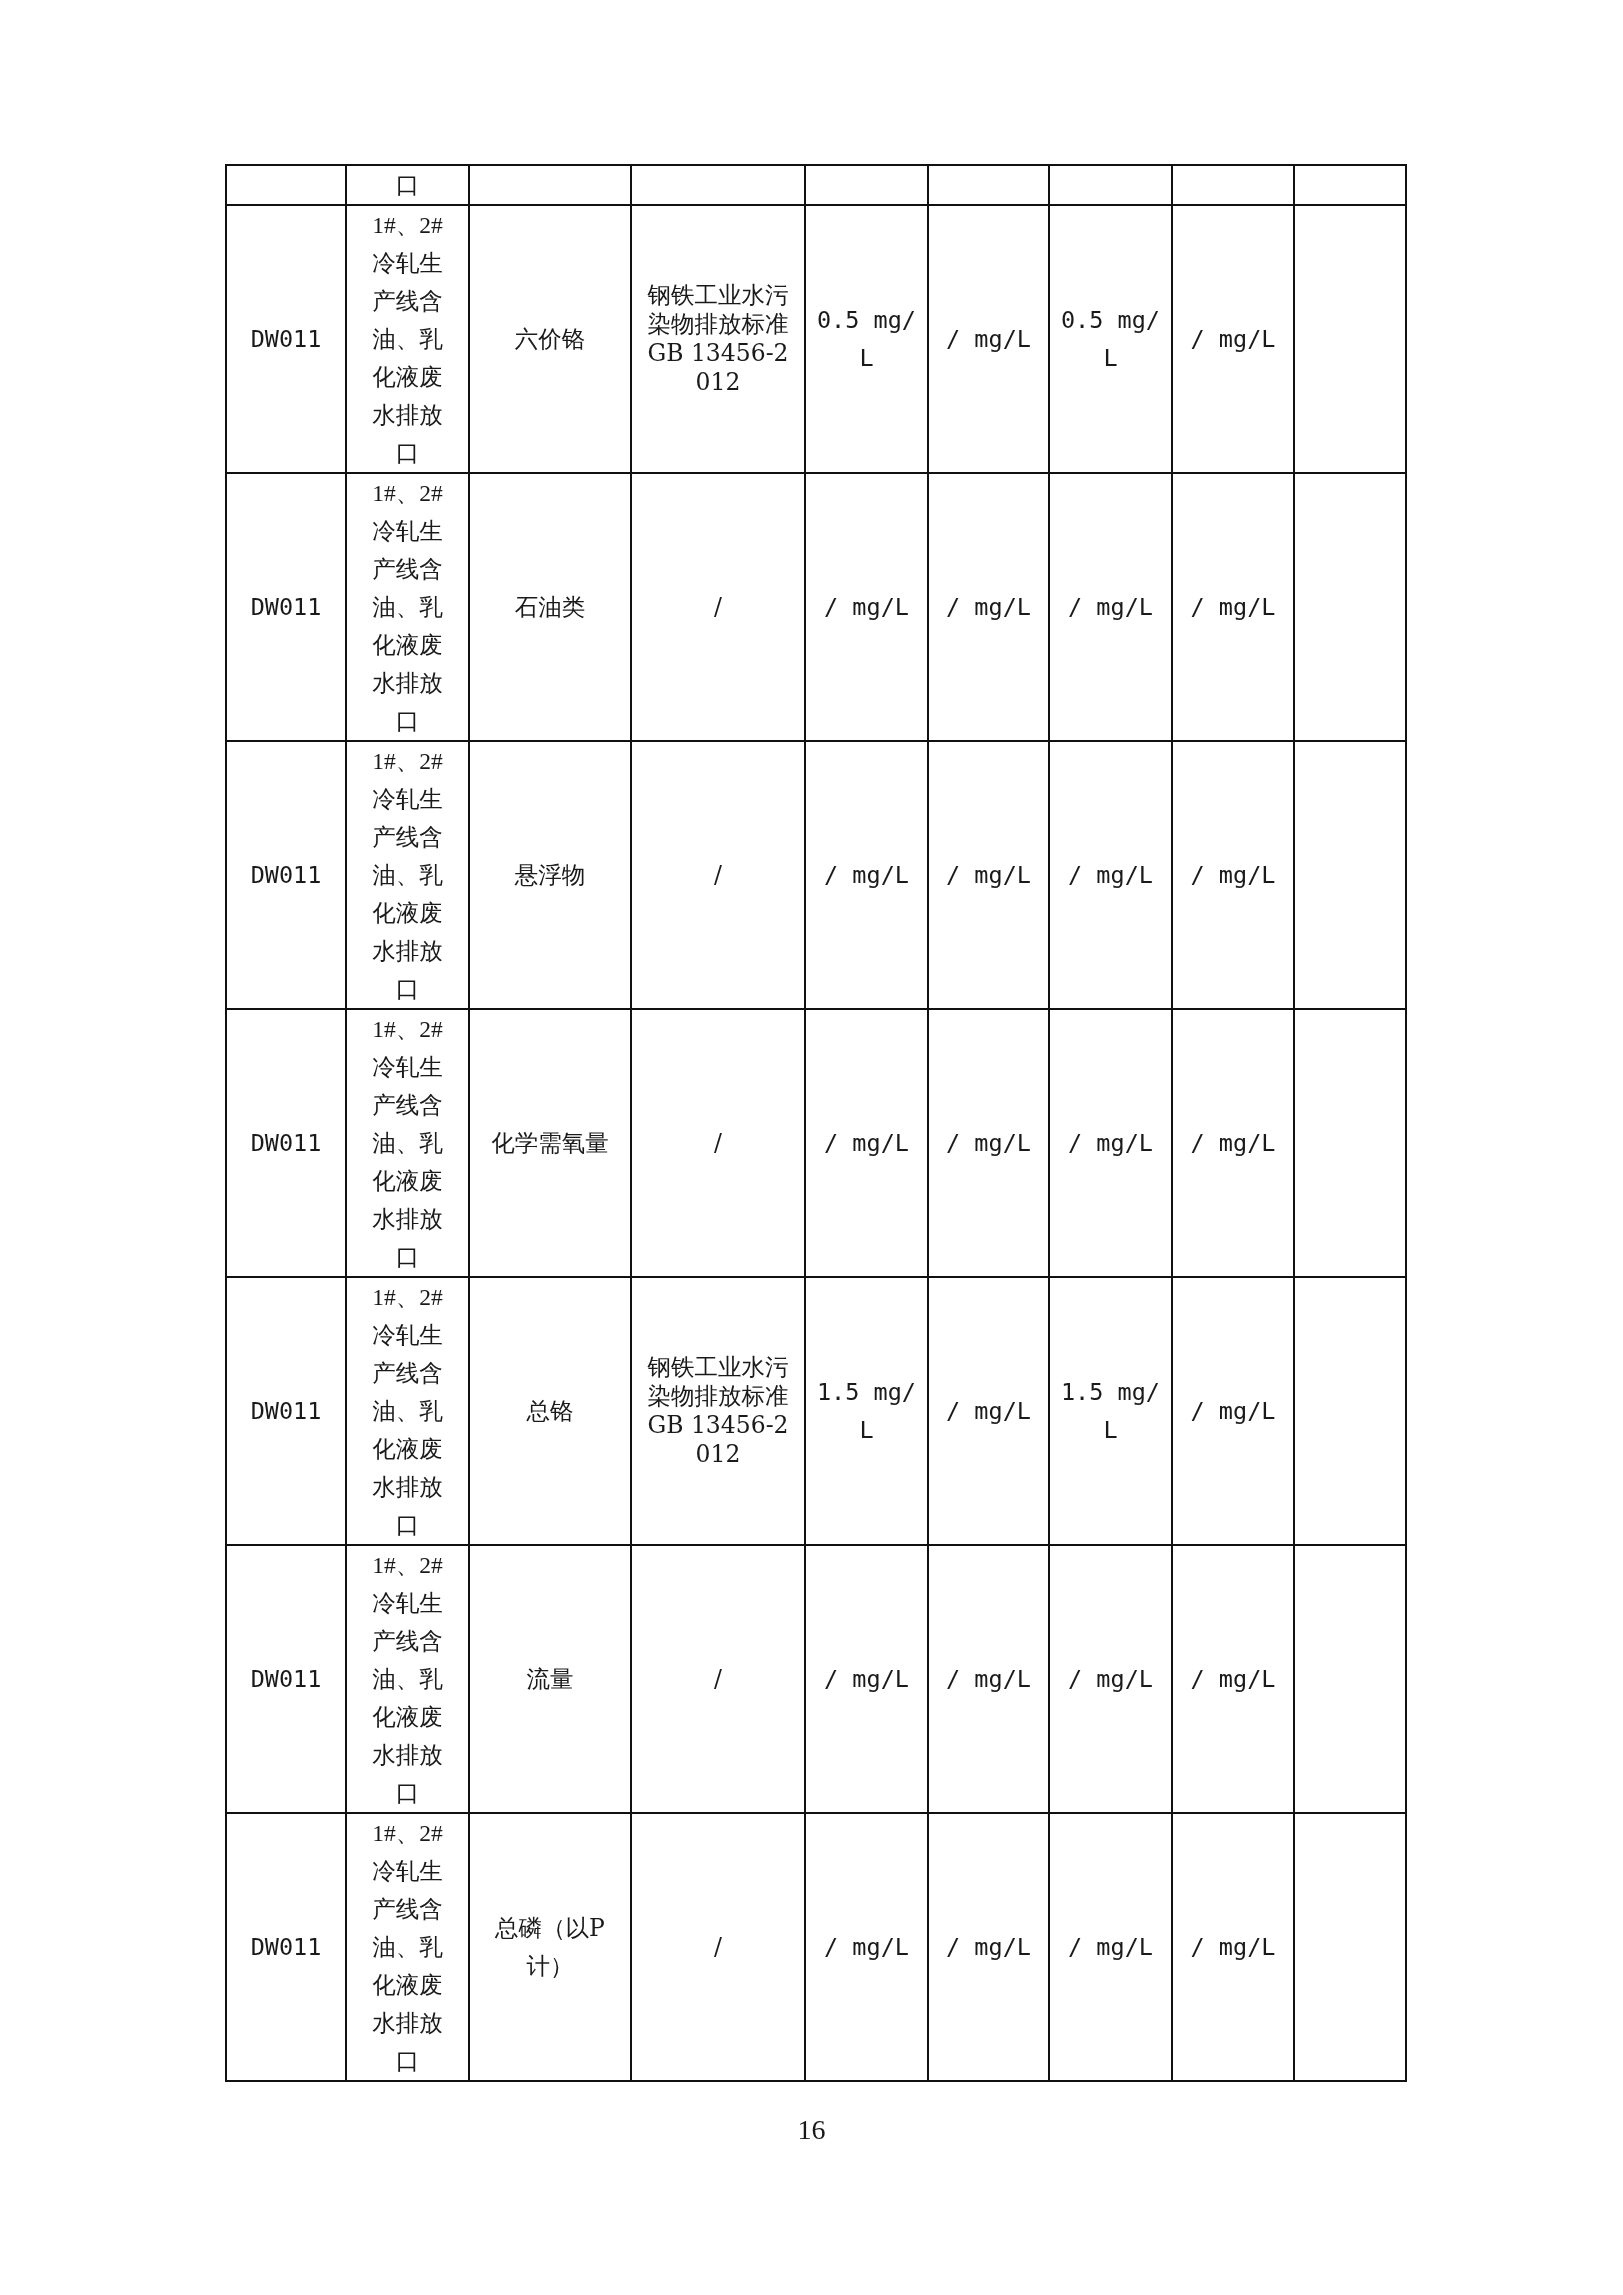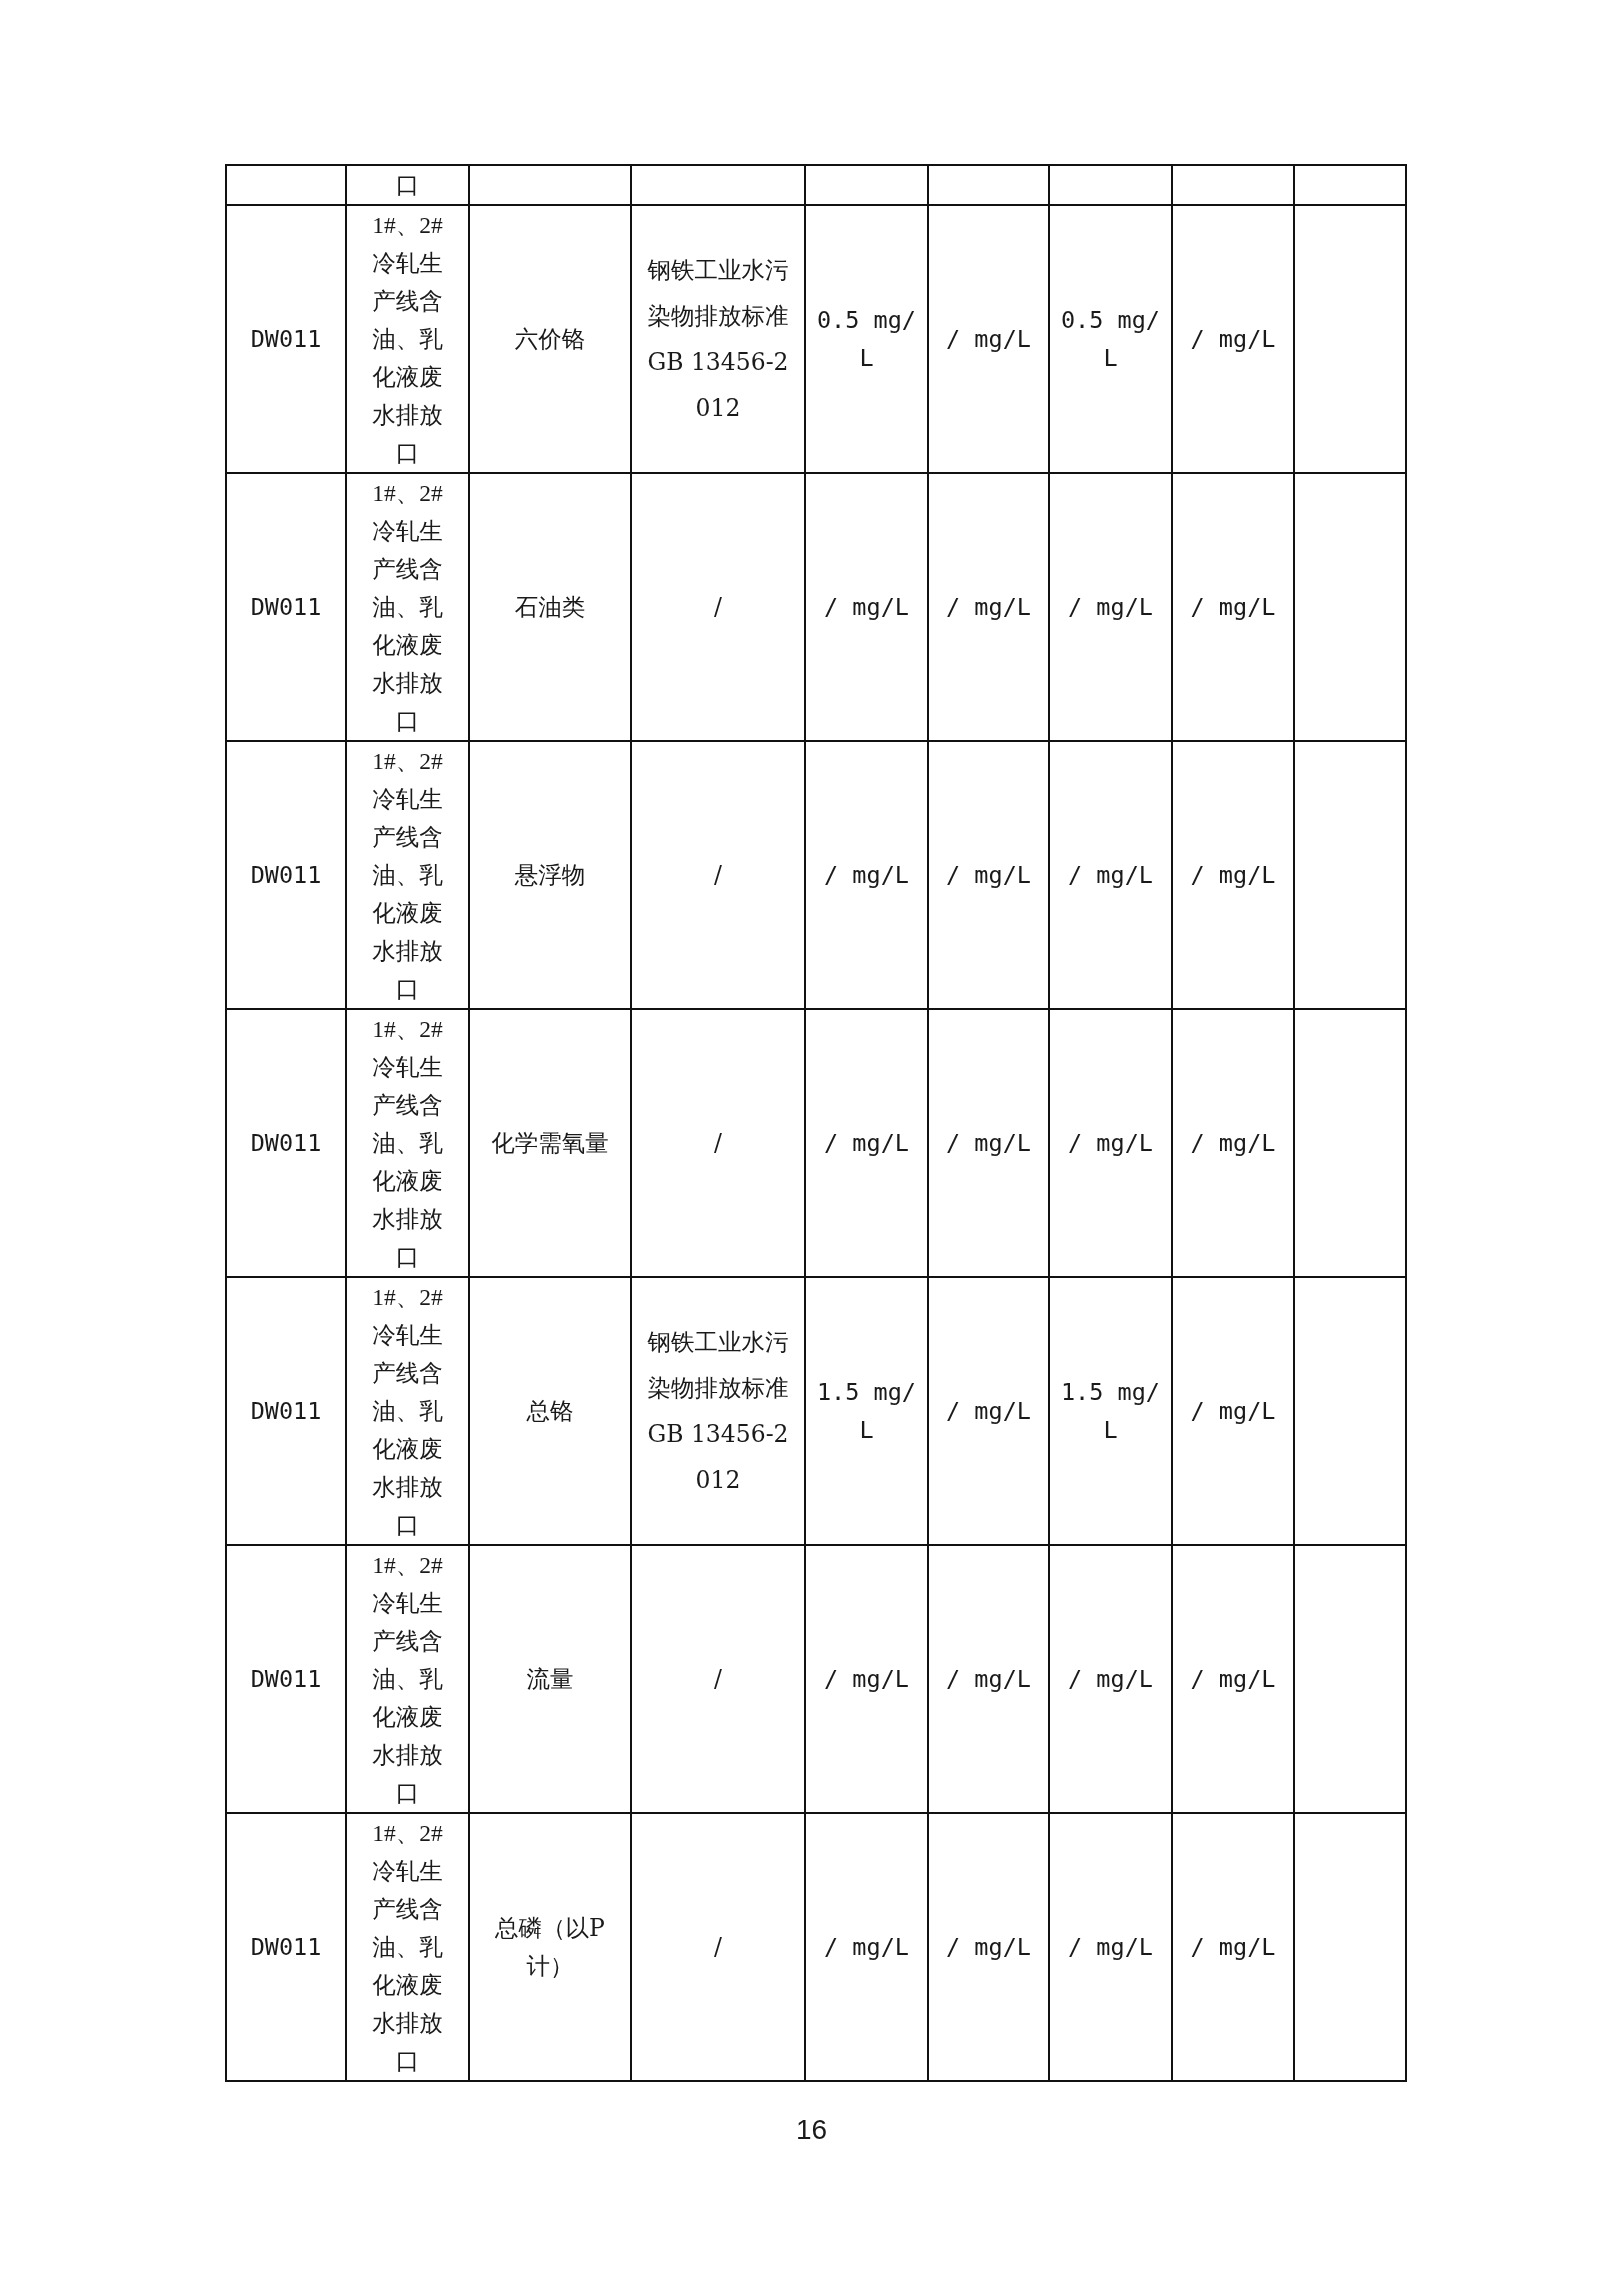--- a/index.html
+++ b/index.html
@@ -59,7 +59,7 @@
       display: block;
       width: 148px;
       margin: 0 auto;
-      line-height: 46px;
+      line-height: 29px;
     }
     .pollutant {
       display: block;

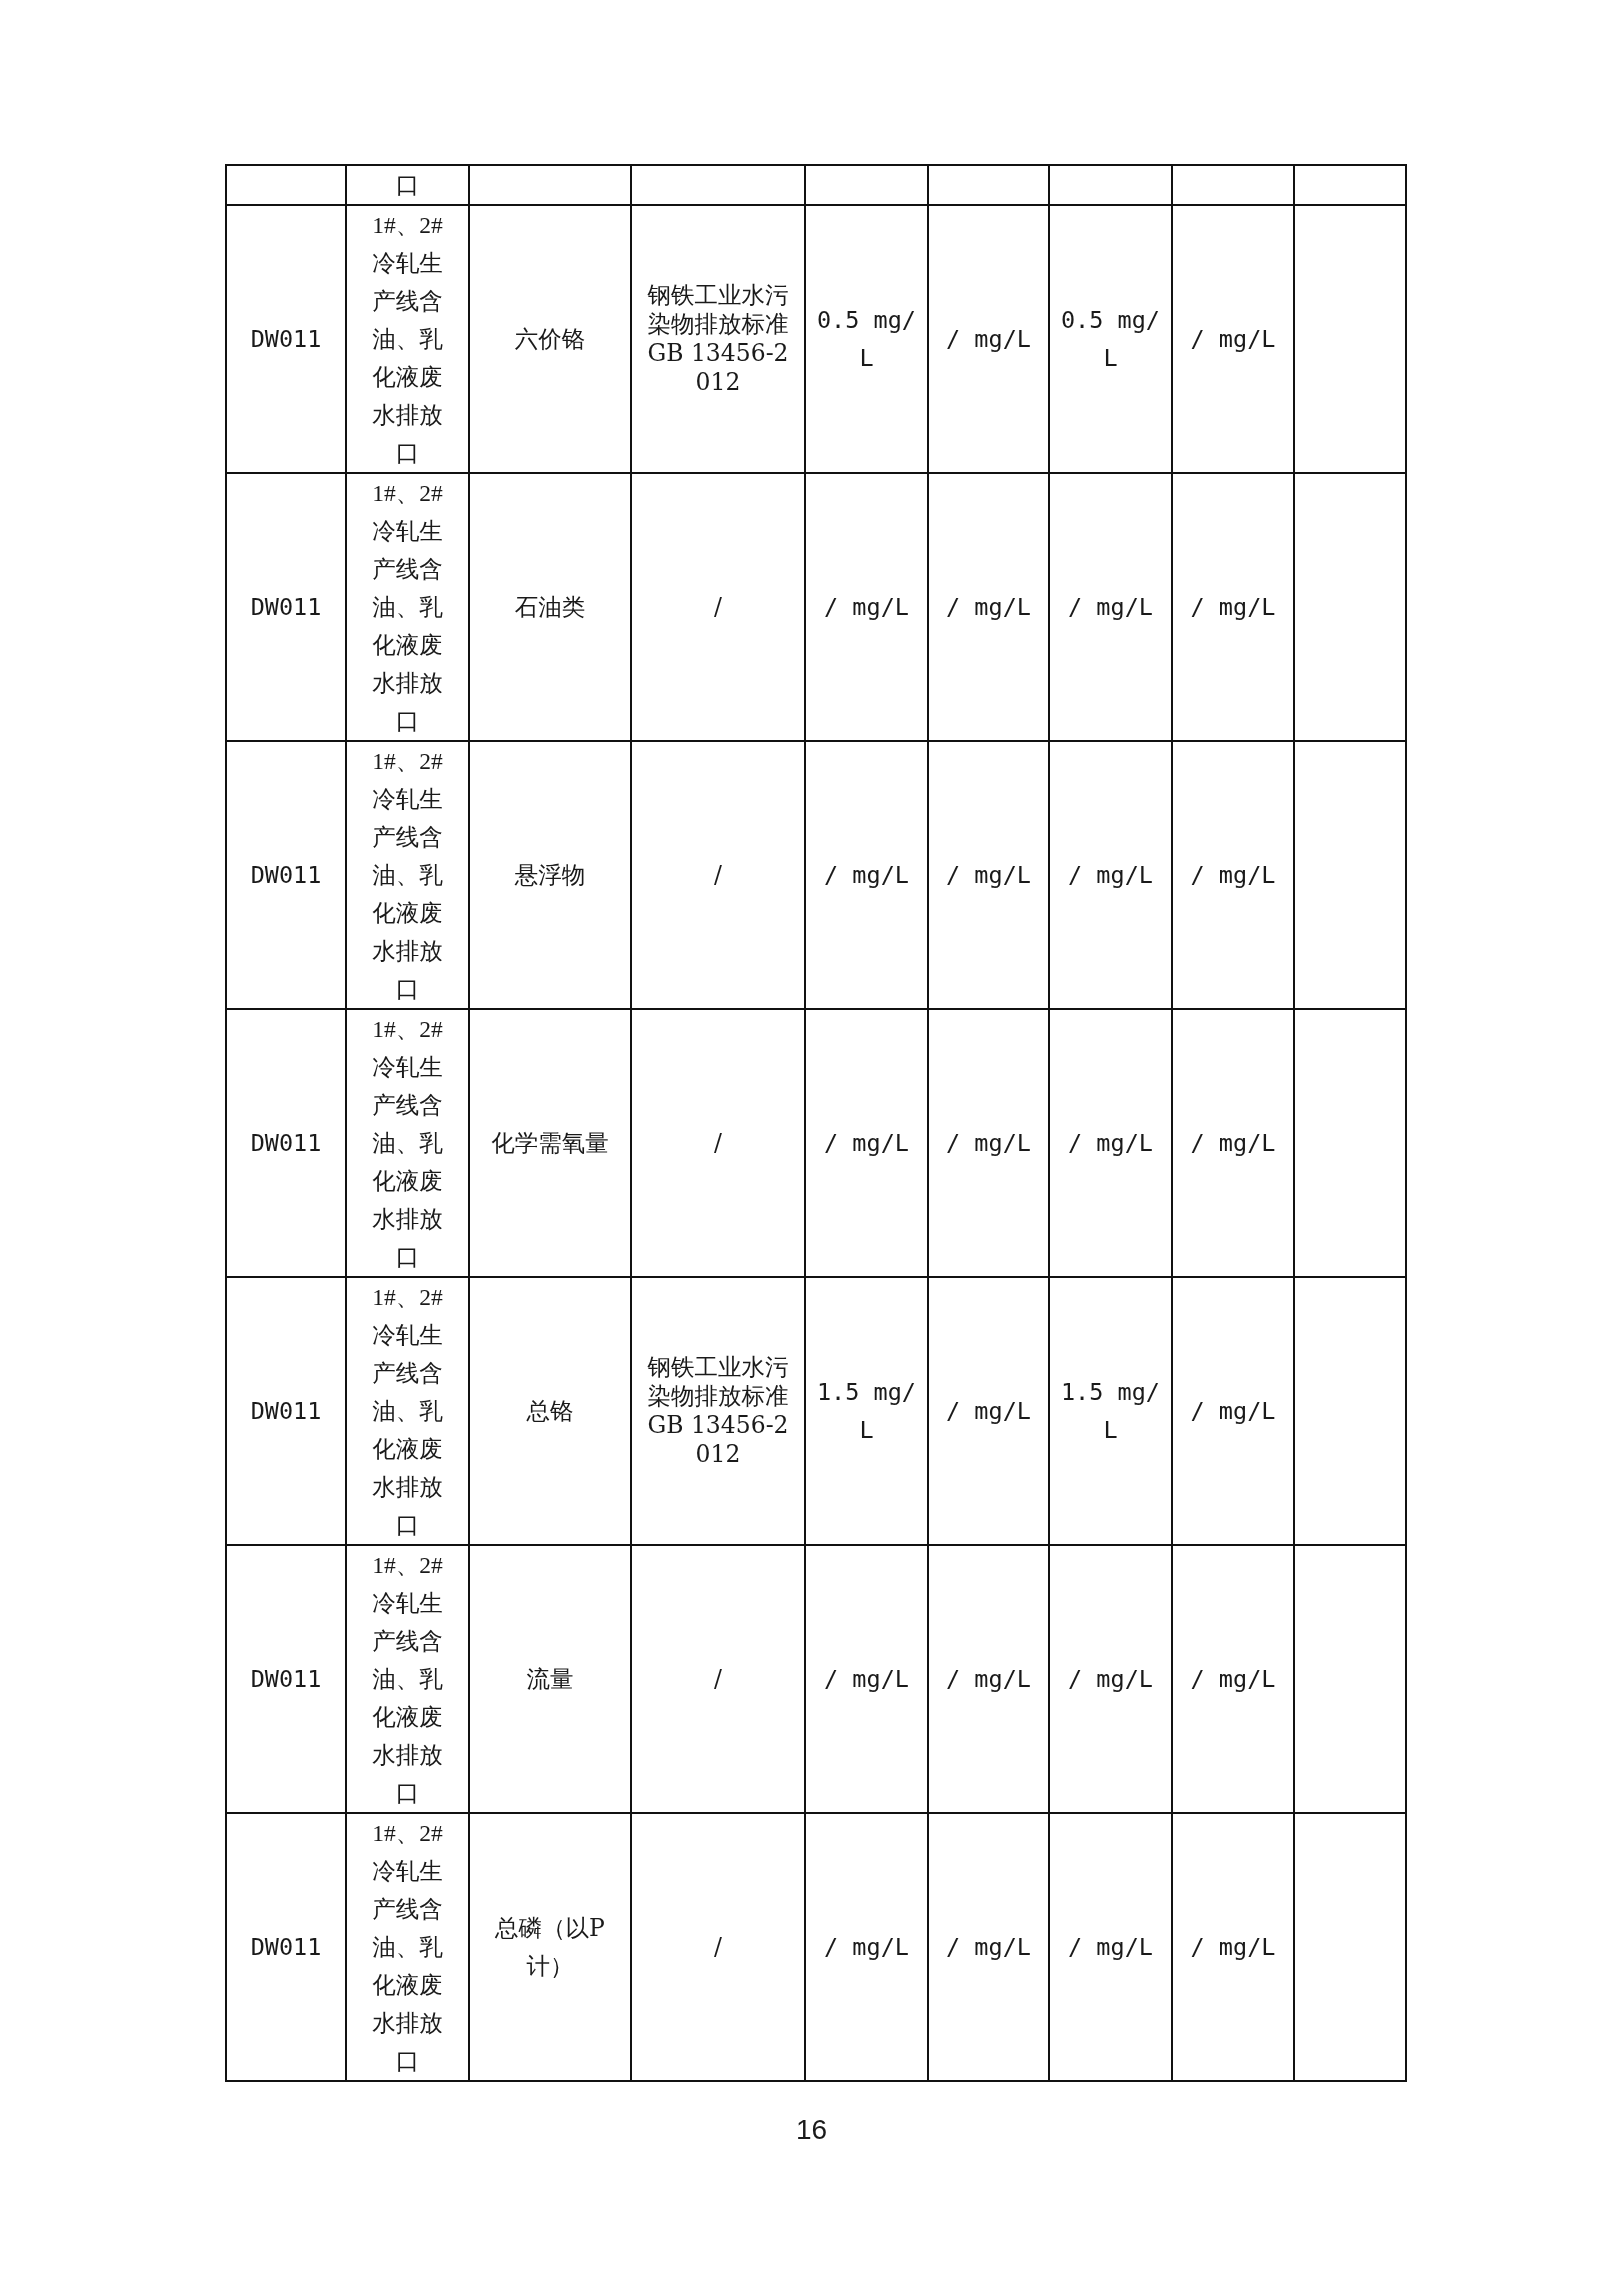--- a/index.html
+++ b/index.html
@@ -77,7 +77,7 @@
       width: 1623px;
       top: 2114px;
       text-align: center;
-      font-family: Liberation Sans, sans-serif;
+      font-family: Liberation Serif, serif;
       font-size: 28px;
     }
   </style>

